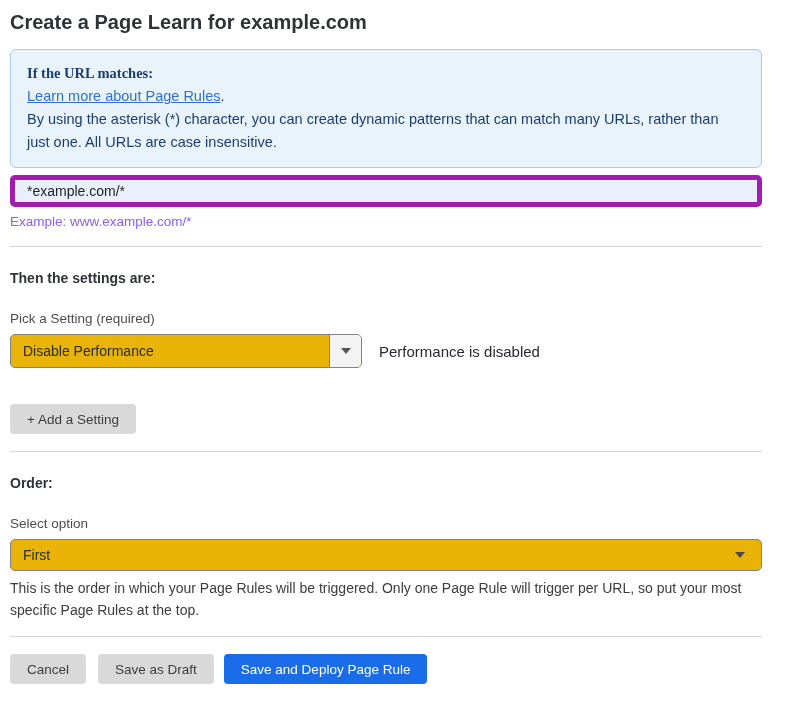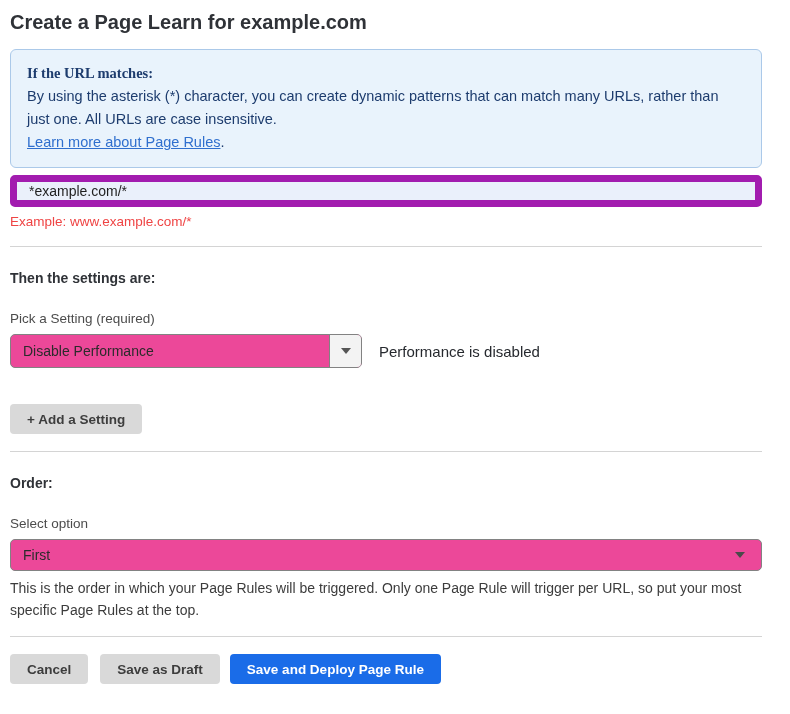--- a/index.html
+++ b/index.html
@@ -188,8 +188,8 @@
 
   <div class="info-box">
     <div class="info-heading">If the URL matches:</div>
+    <div><a>Learn more about Page Rules</a><span>.</span></div>
     <div>By using the asterisk (*) character, you can create dynamic patterns that can match many URLs, rather than just one. All URLs are case insensitive.</div>
-    <div><a>Learn more about Page Rules</a><span>.</span></div>
   </div>
 
   <input class="url-input" type="text" value="*example.com/*" style="">

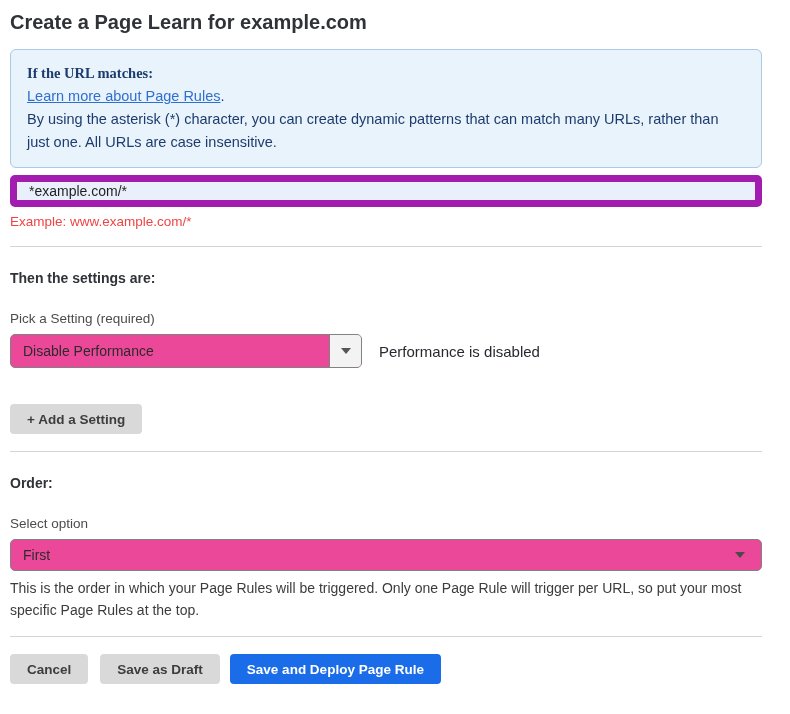--- a/index.html
+++ b/index.html
@@ -50,7 +50,7 @@
     width: 100%;
     height: 32px;
     background: #eaf0fb;
-    border: 7px solid #a21caf;
+    border: 5px solid #a21caf;
     border-radius: 5px;
     padding: 0 12px;
     font-family: "Liberation Sans", sans-serif;

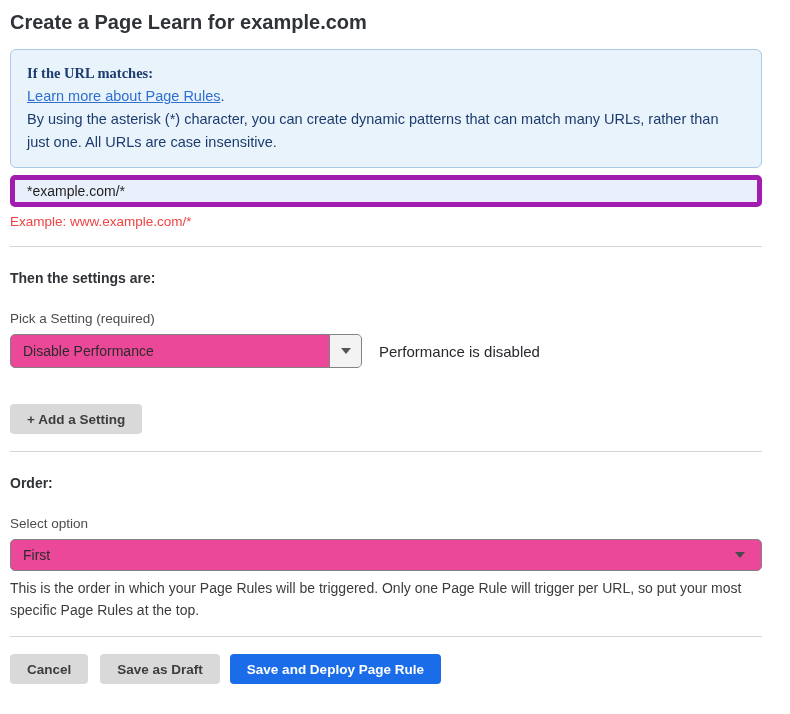--- a/index.html
+++ b/index.html
@@ -62,7 +62,7 @@
   .example-text {
     margin-top: 7px;
     font-size: 13.5px;
-    color: #ef4444;
+    color: #8b5cf6;
   }
 
   .divider {

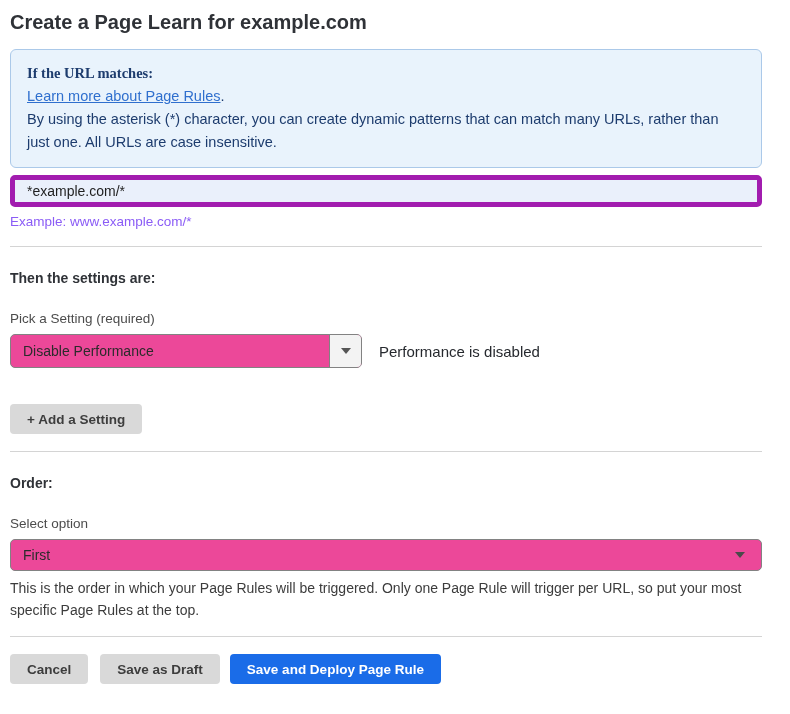--- a/index.html
+++ b/index.html
@@ -90,7 +90,7 @@
     align-items: center;
     border: 1px solid #828282;
     border-radius: 5px;
-    background: #ec4899;
+    background: #eab308;
     height: 34px;
     cursor: pointer;
     overflow: hidden;

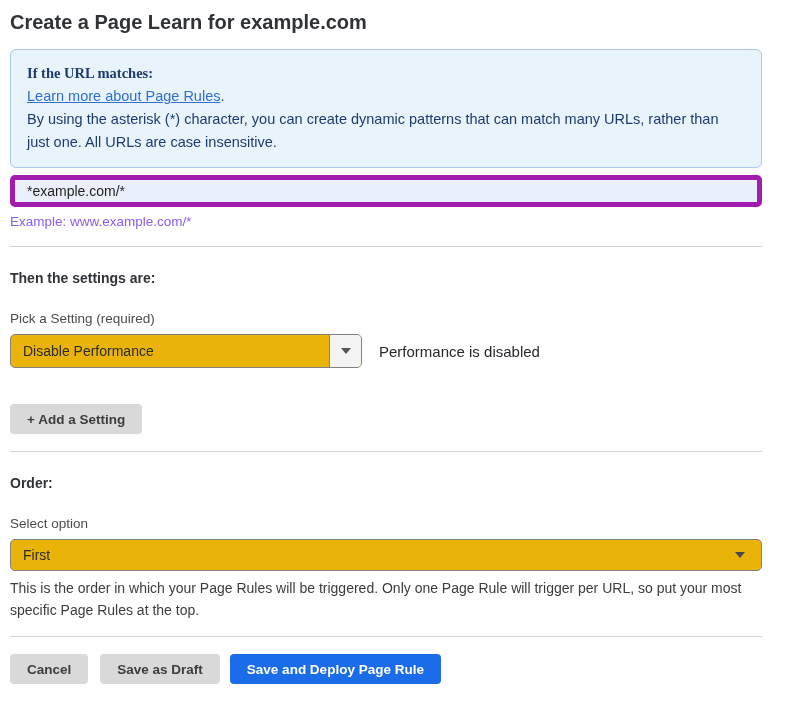--- a/index.html
+++ b/index.html
@@ -138,7 +138,6 @@
     font-size: 13.5px;
     padding: 0 17px;
     cursor: pointer;
-    font-weight: bold;
   }
   .add-setting-btn { margin-top: 36px; }
 

